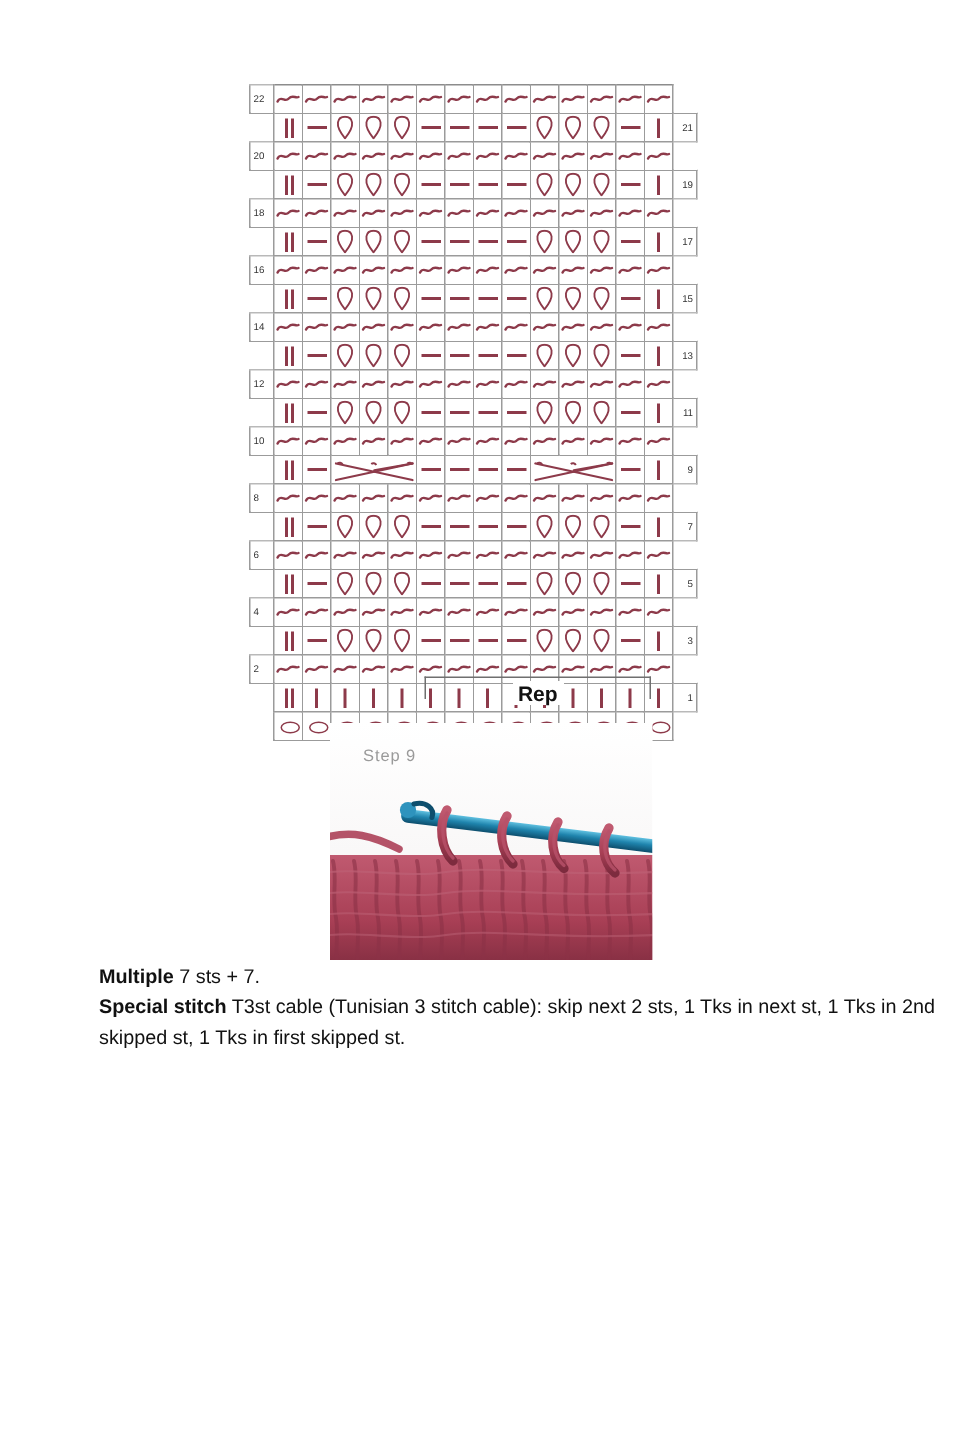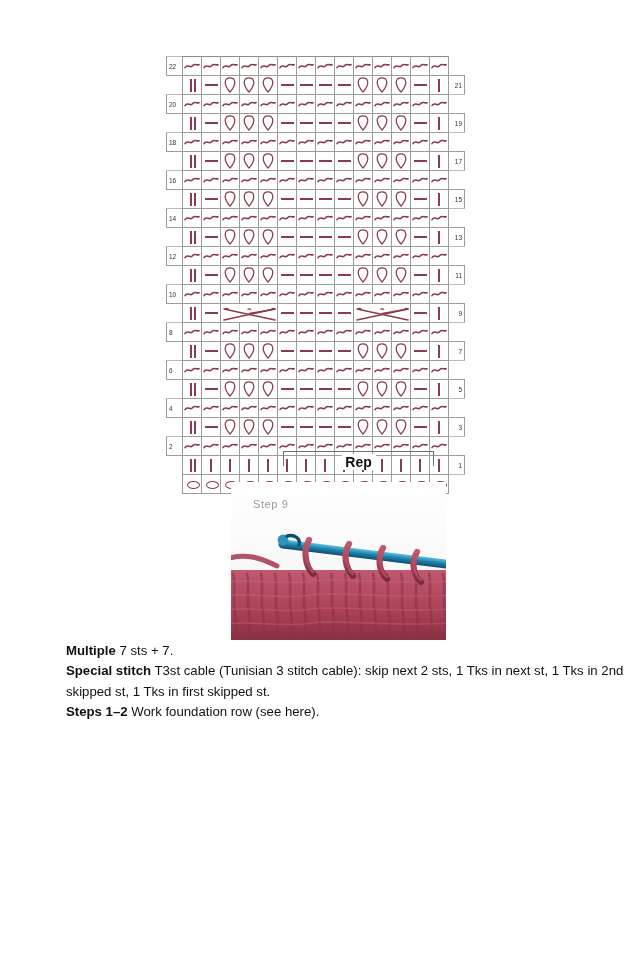--- a/index.html
+++ b/index.html
@@ -117,7 +117,7 @@
   
   #photo {
     position:absolute;
-    left:231px; top:482px;
+    left:220px; top:482px;
     width:215px; height:158px;
     overflow:hidden;
     background:#ffffff;

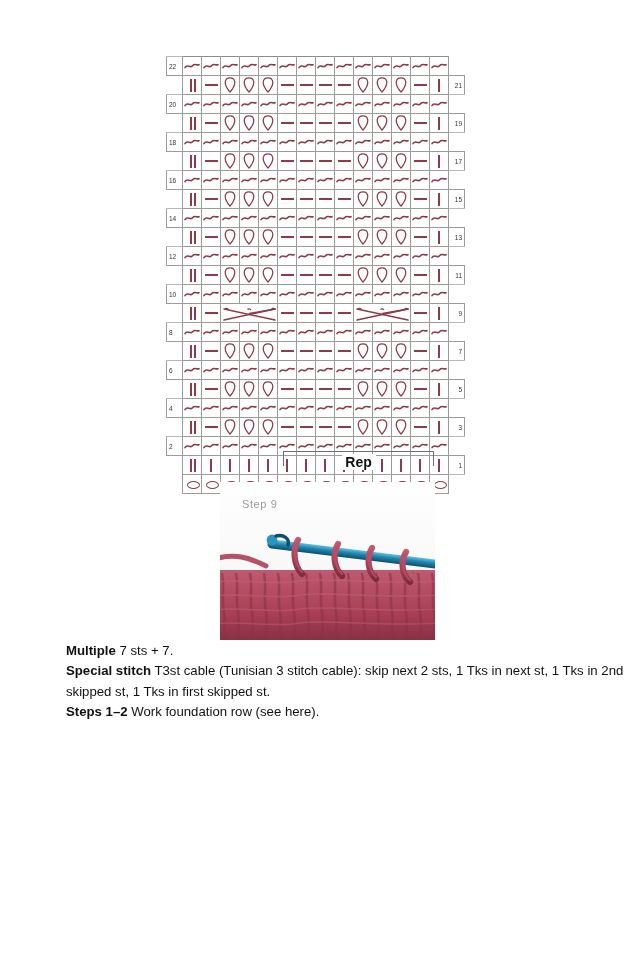--- a/index.html
+++ b/index.html
@@ -2141,7 +2141,6 @@
   <div id="text-block">
       <p><b>Multiple</b><span> 7 sts + 7.</span></p>
       <p><b>Special stitch</b><span> T3st cable (Tunisian 3 stitch cable): skip next 2 sts, 1 Tks in next st, 1 Tks in 2nd skipped st, 1 Tks in first skipped st.</span></p>
-      <p><b>Steps 1–2</b><span> Work foundation row (see here).</span></p>
     </div>
 
 </div>

